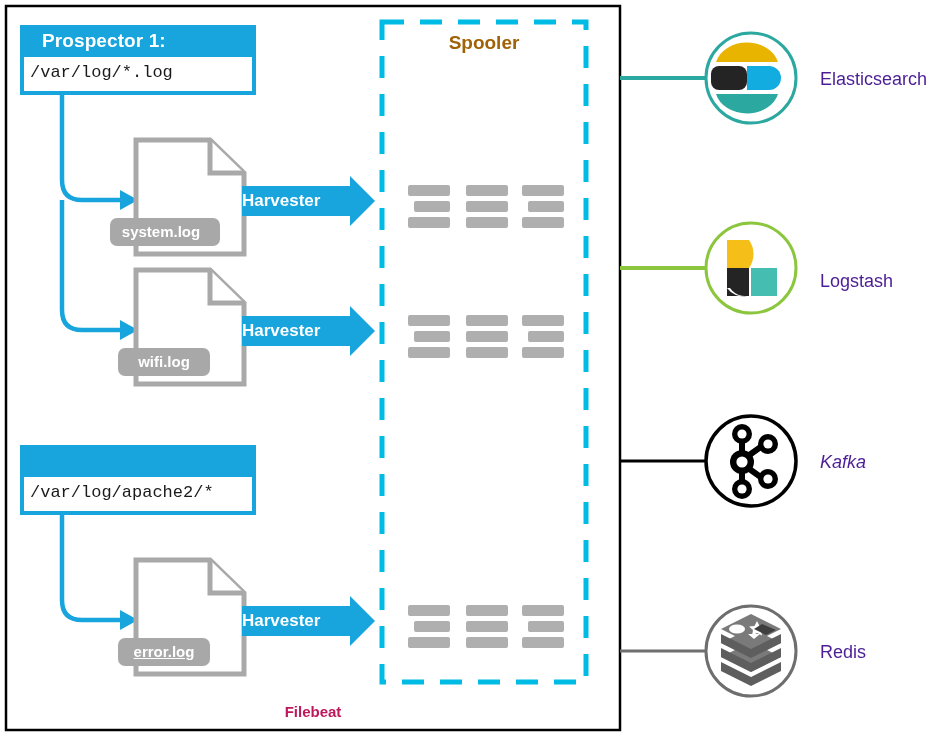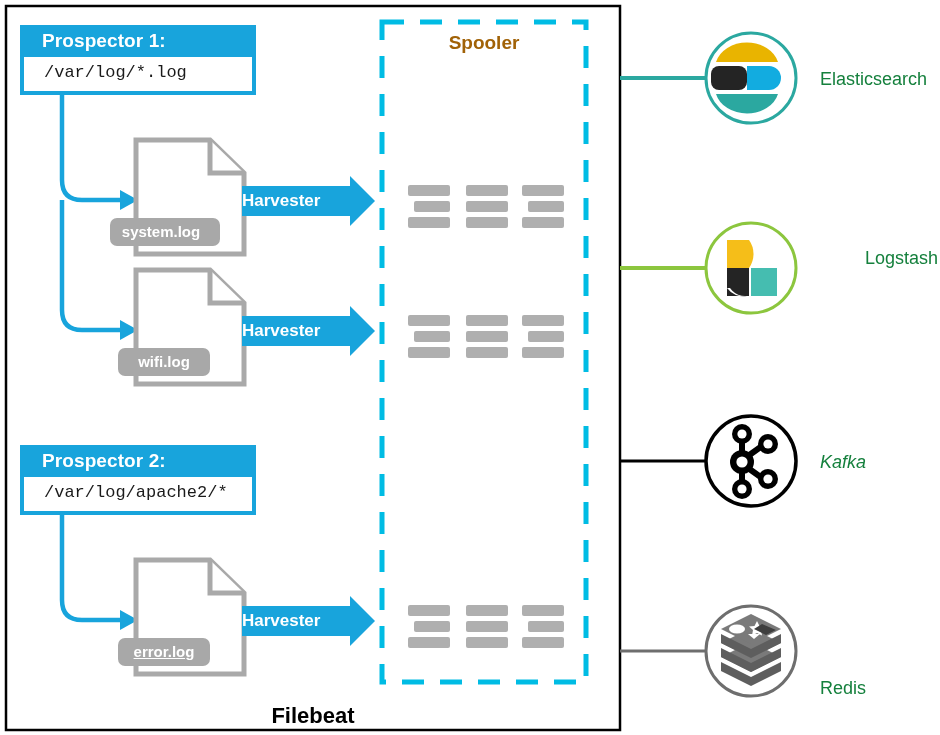--- a/index.html
+++ b/index.html
@@ -16,7 +16,7 @@
   }
   .prospector-path{
     color:#1a1a1a;font-family:"Liberation Mono",monospace;font-size:17px;
-    line-height:32px;padding-left:20px;white-space:nowrap;
+    line-height:32px;padding-left:6px;white-space:nowrap;
   }
   .harvester-label{
     color:#ffffff;font-weight:bold;font-size:17px;line-height:30px;

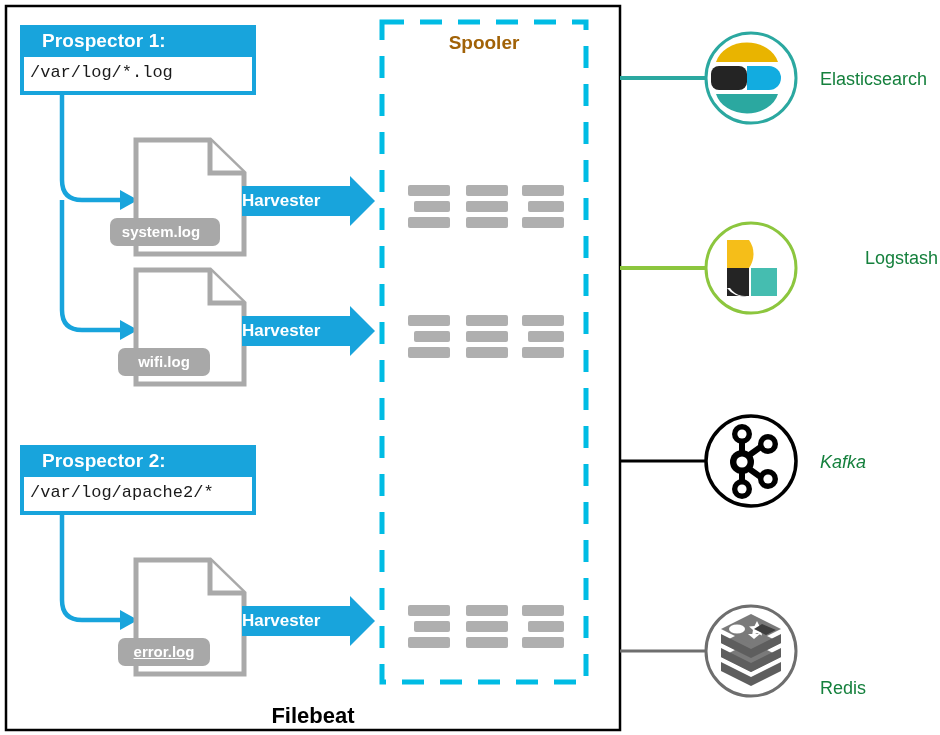--- a/index.html
+++ b/index.html
@@ -35,7 +35,7 @@
     text-align:center;width:200px;
   }
   .output-label{
-    color:#15803d;font-size:18px;white-space:nowrap;line-height:22px;
+    color:#4c1d95;font-size:18px;white-space:nowrap;line-height:22px;
   }
 </style>
 </head>

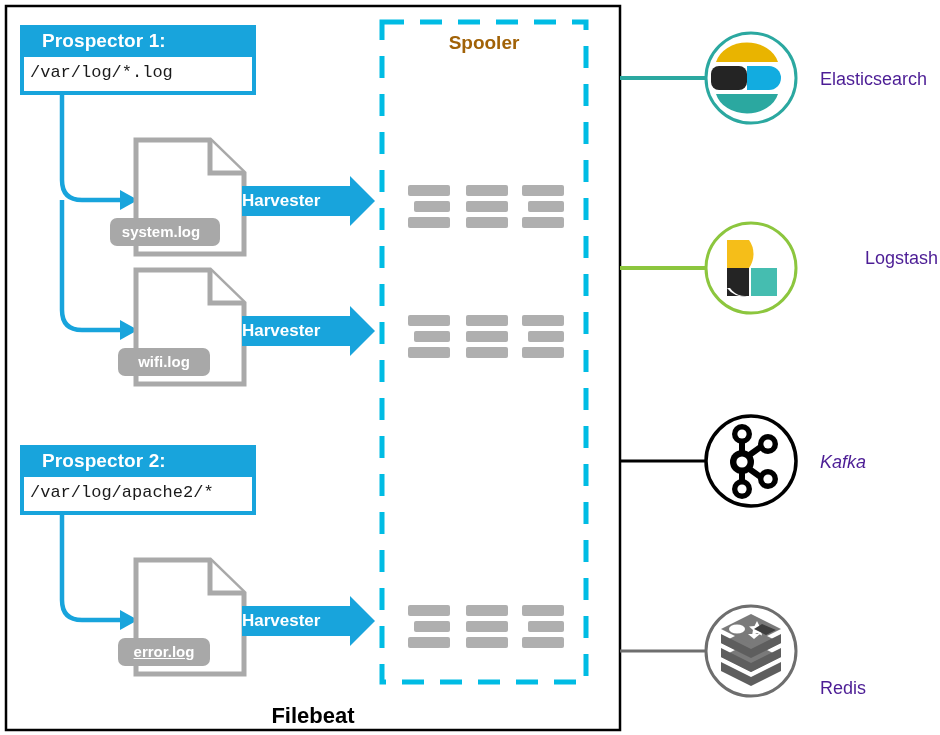--- a/index.html
+++ b/index.html
@@ -247,7 +247,7 @@
   <div class="abs filebeat-label" style="left:213px;top:703px;">Filebeat</div>
 
   <div class="abs output-label" style="left:820px;top:68px;">Elasticsearch</div>
-  <div class="abs output-label" style="left:820px;top:247px;margin-left:45px;">Logstash</div>
+  <div class="abs output-label" style="left:820px;top:270px;">Logstash</div>
   <div class="abs output-label" style="left:820px;top:451px;font-style:italic;">Kafka</div>
   <div class="abs output-label" style="left:820px;top:641px;margin-top:36px;">Redis</div>
 

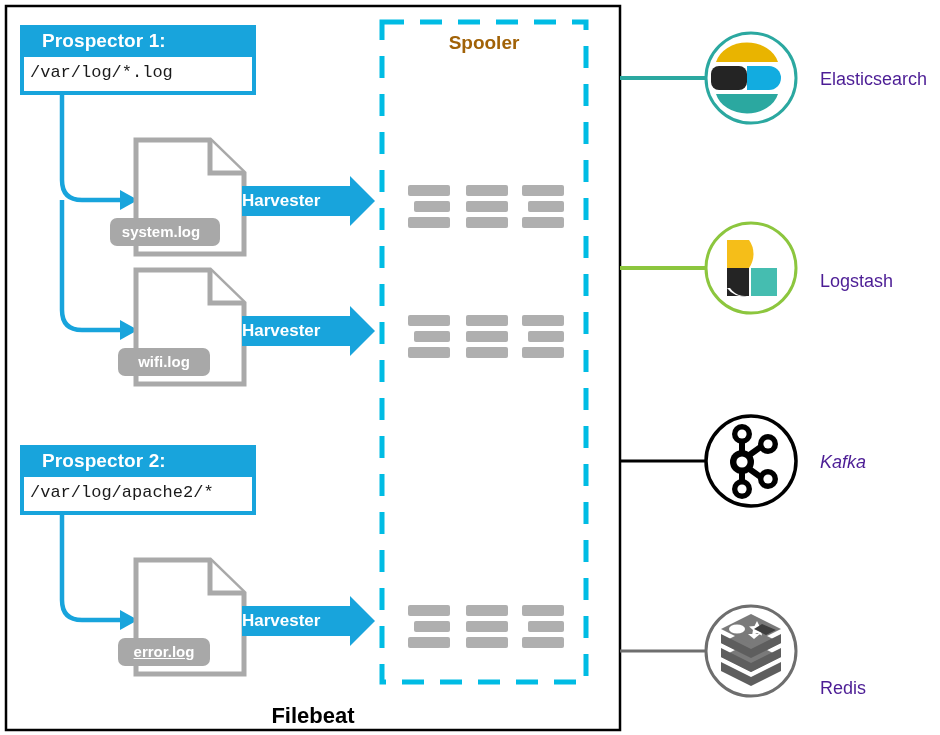--- a/index.html
+++ b/index.html
@@ -231,7 +231,6 @@
   <div class="abs prospector-title" style="left:20px;top:25px;width:236px;">Prospector 1:</div>
   <div class="abs prospector-path" style="left:24px;top:57px;width:228px;">/var/log/*.log</div>
 
-  <div class="abs prospector-title" style="left:20px;top:445px;width:236px;">Prospector 2:</div>
   <div class="abs prospector-path" style="left:24px;top:477px;width:228px;">/var/log/apache2/*</div>
 
   <div class="abs file-chip-label" style="left:110px;top:218px;width:102px;">system.log</div>

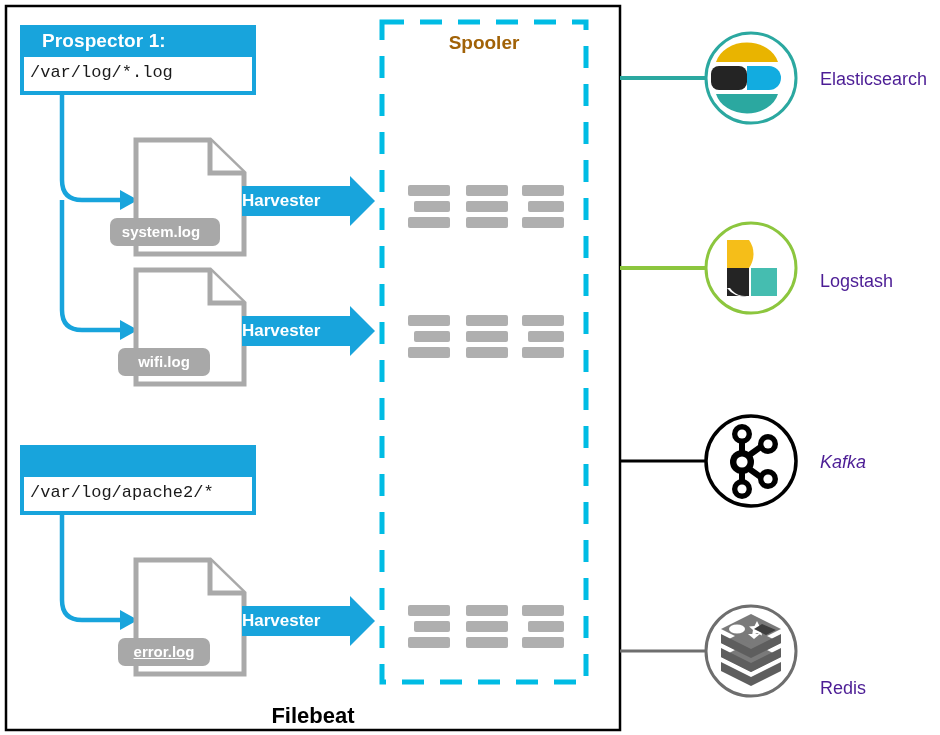--- a/index.html
+++ b/index.html
@@ -248,7 +248,7 @@
   <div class="abs output-label" style="left:820px;top:68px;">Elasticsearch</div>
   <div class="abs output-label" style="left:820px;top:270px;">Logstash</div>
   <div class="abs output-label" style="left:820px;top:451px;font-style:italic;">Kafka</div>
-  <div class="abs output-label" style="left:820px;top:641px;margin-top:36px;">Redis</div>
+  <div class="abs output-label" style="left:820px;top:641px;">Redis</div>
 
 </div>
 

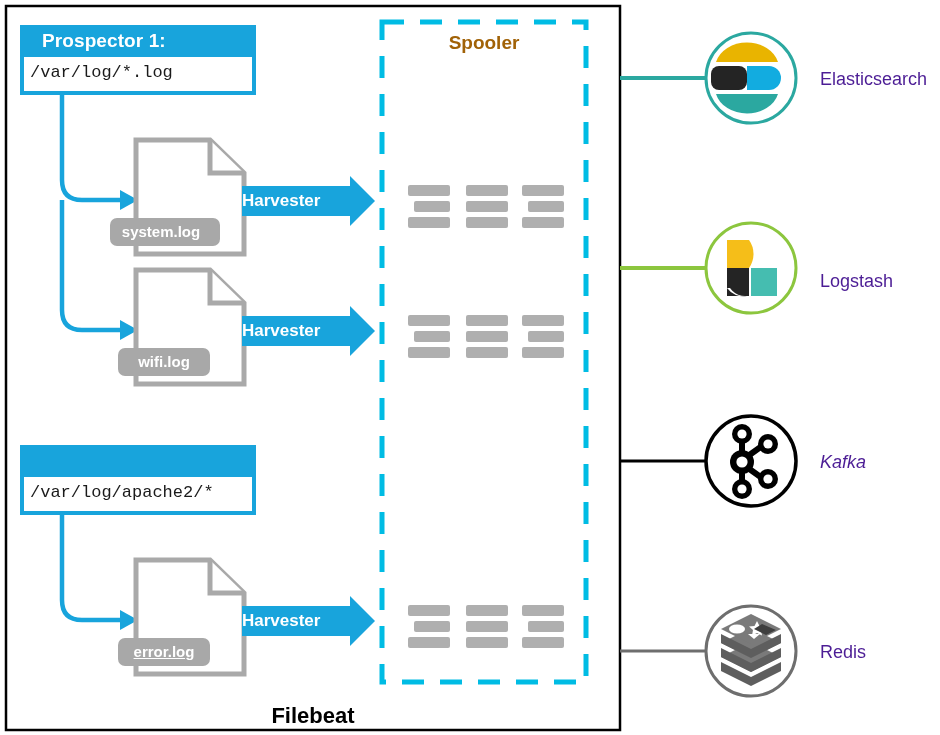--- a/index.html
+++ b/index.html
@@ -31,7 +31,7 @@
     text-align:center;width:220px;
   }
   .filebeat-label{
-    color:#000000;font-weight:bold;font-size:22px;white-space:nowrap;
+    color:#be185d;font-weight:bold;font-size:15px;white-space:nowrap;
     text-align:center;width:200px;
   }
   .output-label{

